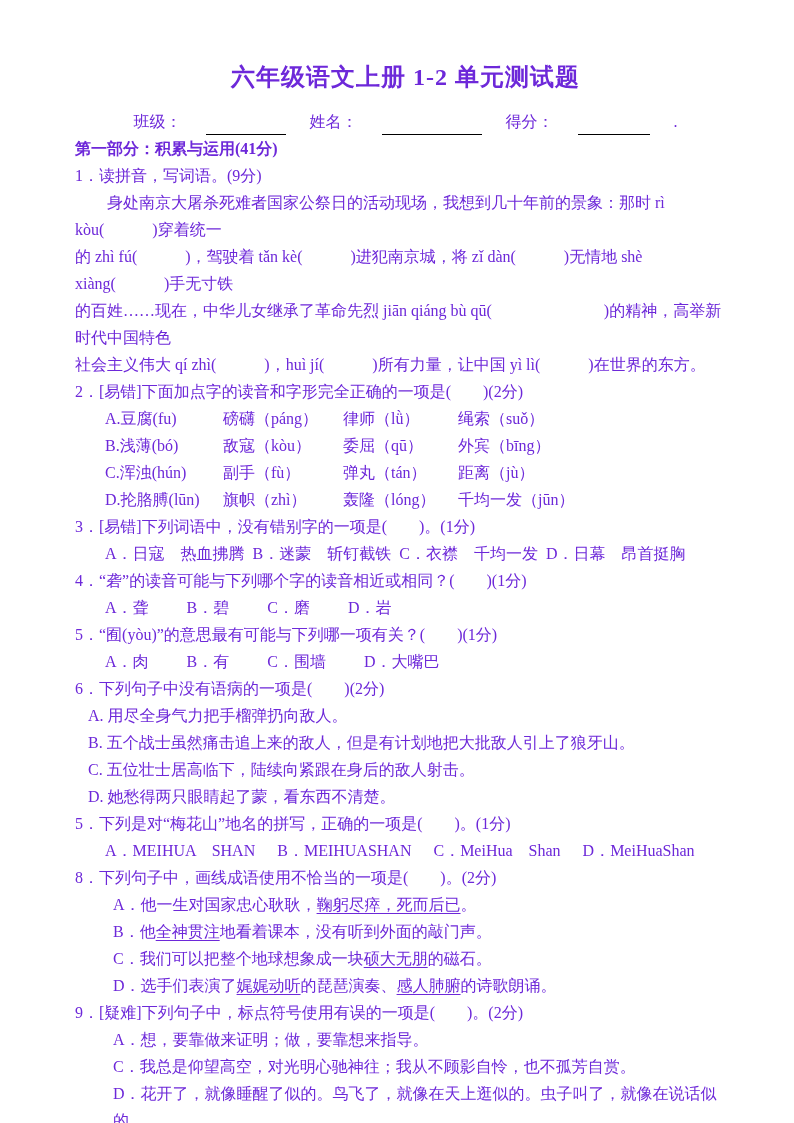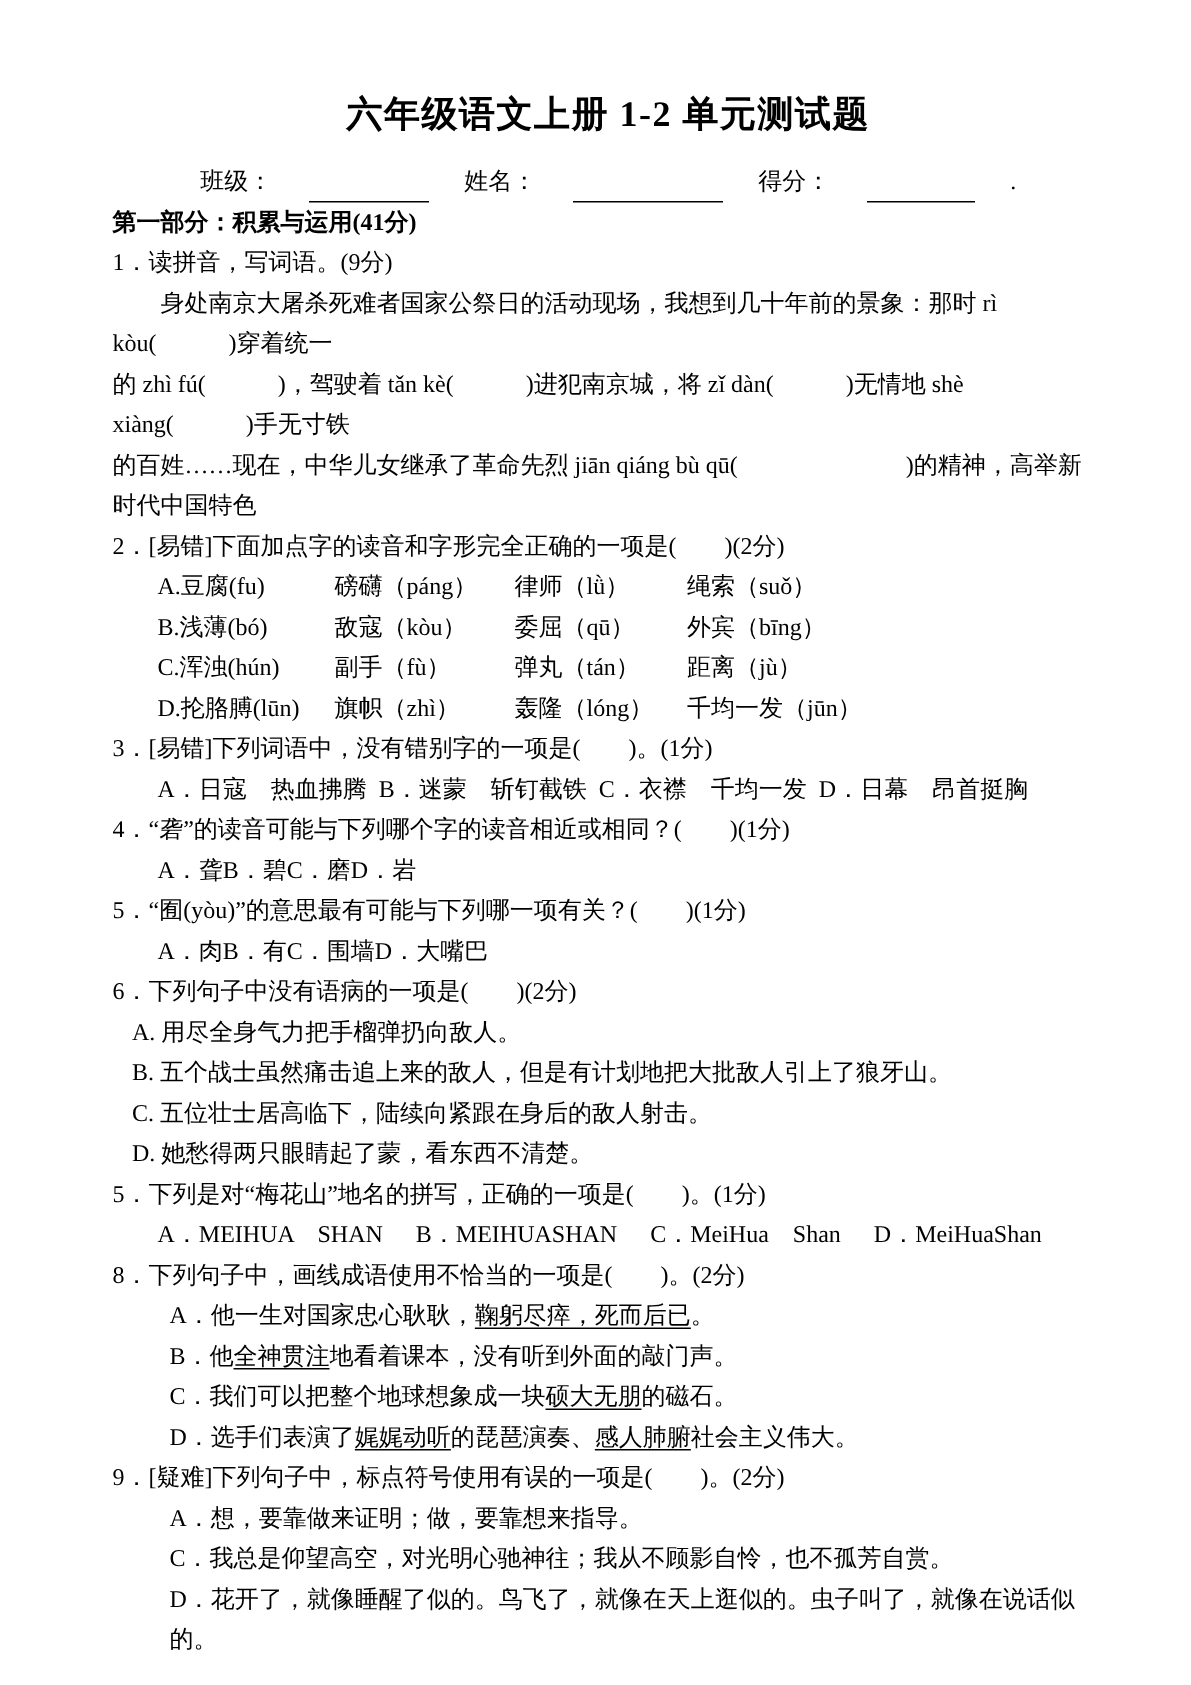--- a/index.html
+++ b/index.html
@@ -8,7 +8,7 @@
     width:794px; height:1123px;
     box-sizing:border-box;
     background:#ffffff;
-    color:#000000;
+    color:#6d28d9;
     padding:60px 58px 10px 75px;
     font-family:"Liberation Serif","DejaVu Serif",serif;
     font-size:16px;

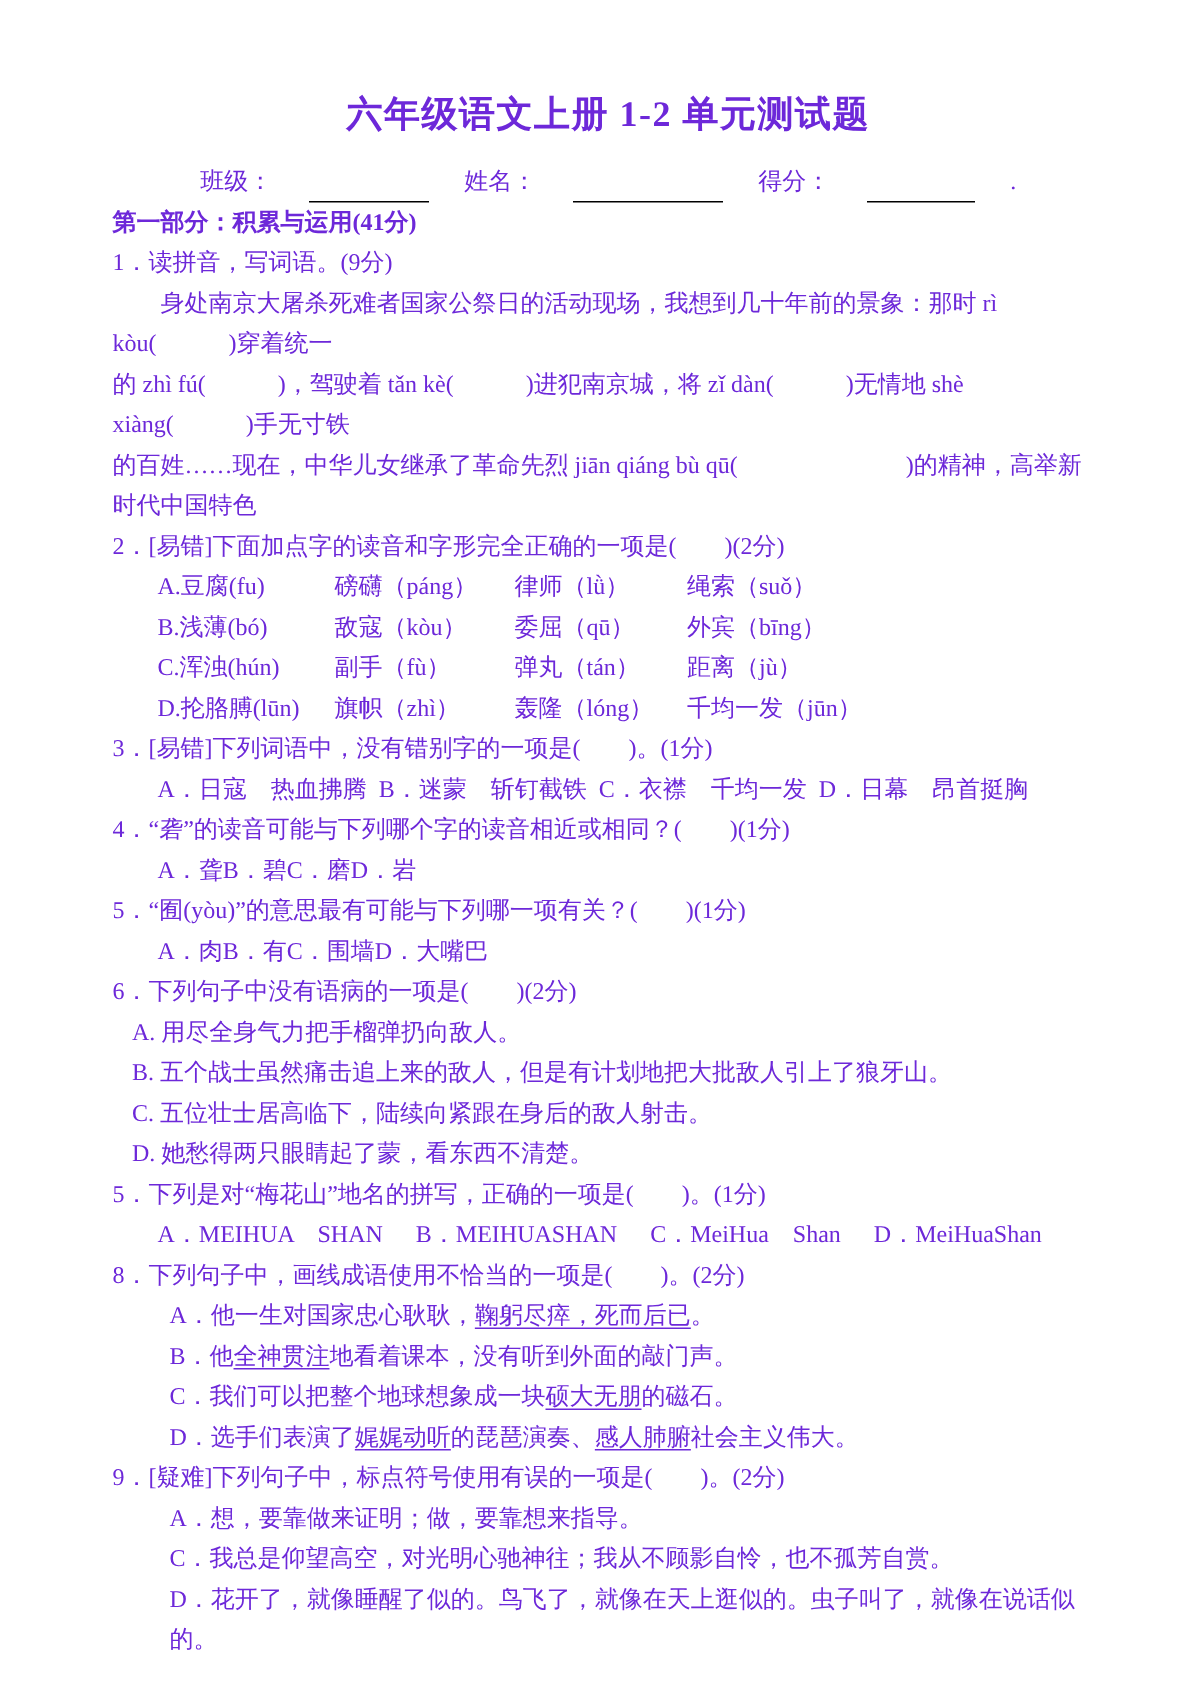--- a/index.html
+++ b/index.html
@@ -78,6 +78,7 @@
   <div class="line indent">身处南京大屠杀死难者国家公祭日的活动现场，我想到几十年前的景象：那时 rì kòu(　　　)穿着统一</div>
   <div class="line">的 zhì fú(　　　)，驾驶着 tǎn kè(　　　)进犯南京城，将 zǐ dàn(　　　)无情地 shè xiàng(　　　)手无寸铁</div>
   <div class="line">的百姓……现在，中华儿女继承了革命先烈 jiān qiáng bù qū(　　　　　　　)的精神，高举新时代中国特色</div>
+  <div class="line">社会主义伟大 qí zhì(　　　)，huì jí(　　　)所有力量，让中国 yì lì(　　　)在世界的东方。</div>
 
   <div class="line">2．[易错]下面加点字的读音和字形完全正确的一项是(　　)(2分)</div>
   <div class="q2-grid">

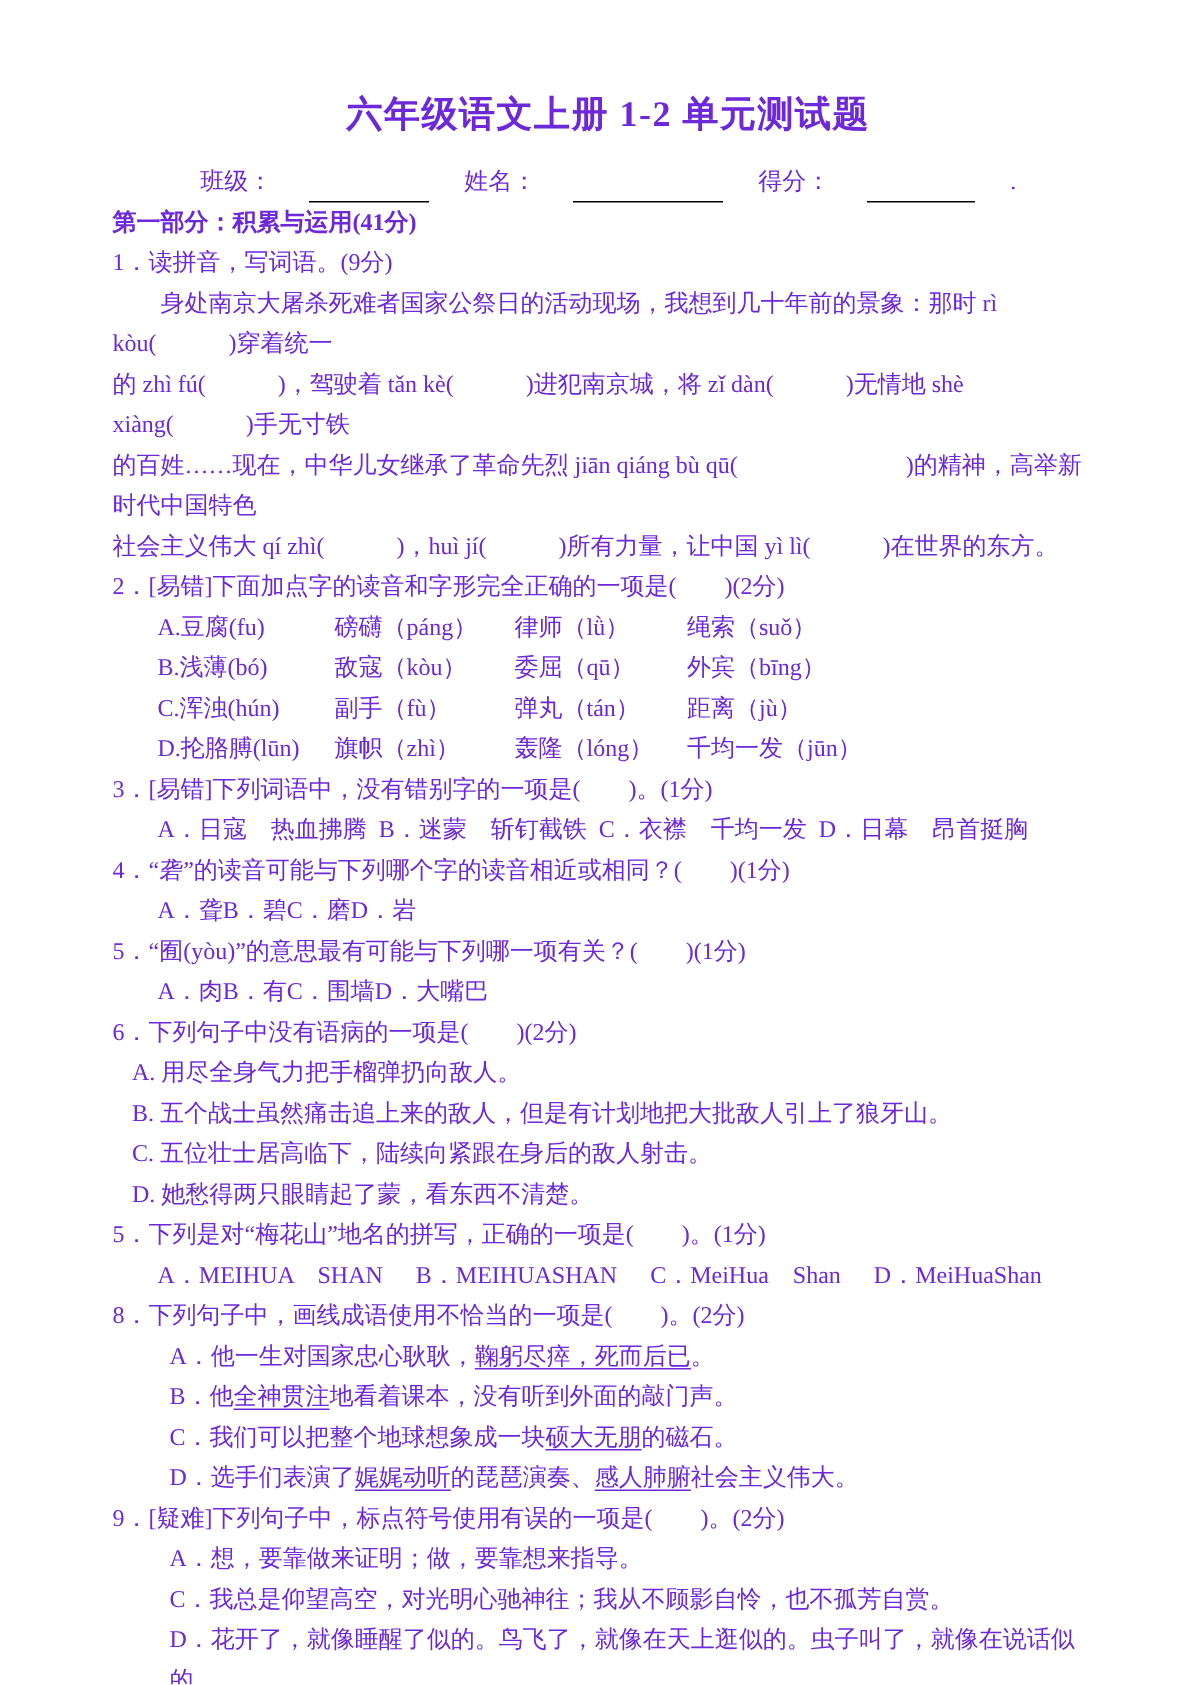--- a/index.html
+++ b/index.html
@@ -52,7 +52,7 @@
   .ml38 { margin-left:38px; }
   .g20 { gap:8px; }
   .g22 { gap:22px; }
-  .g38 { }
+  .g38 { gap:38px; }
   .u { text-decoration:underline; text-underline-offset:3px; }
 </style>
 </head>

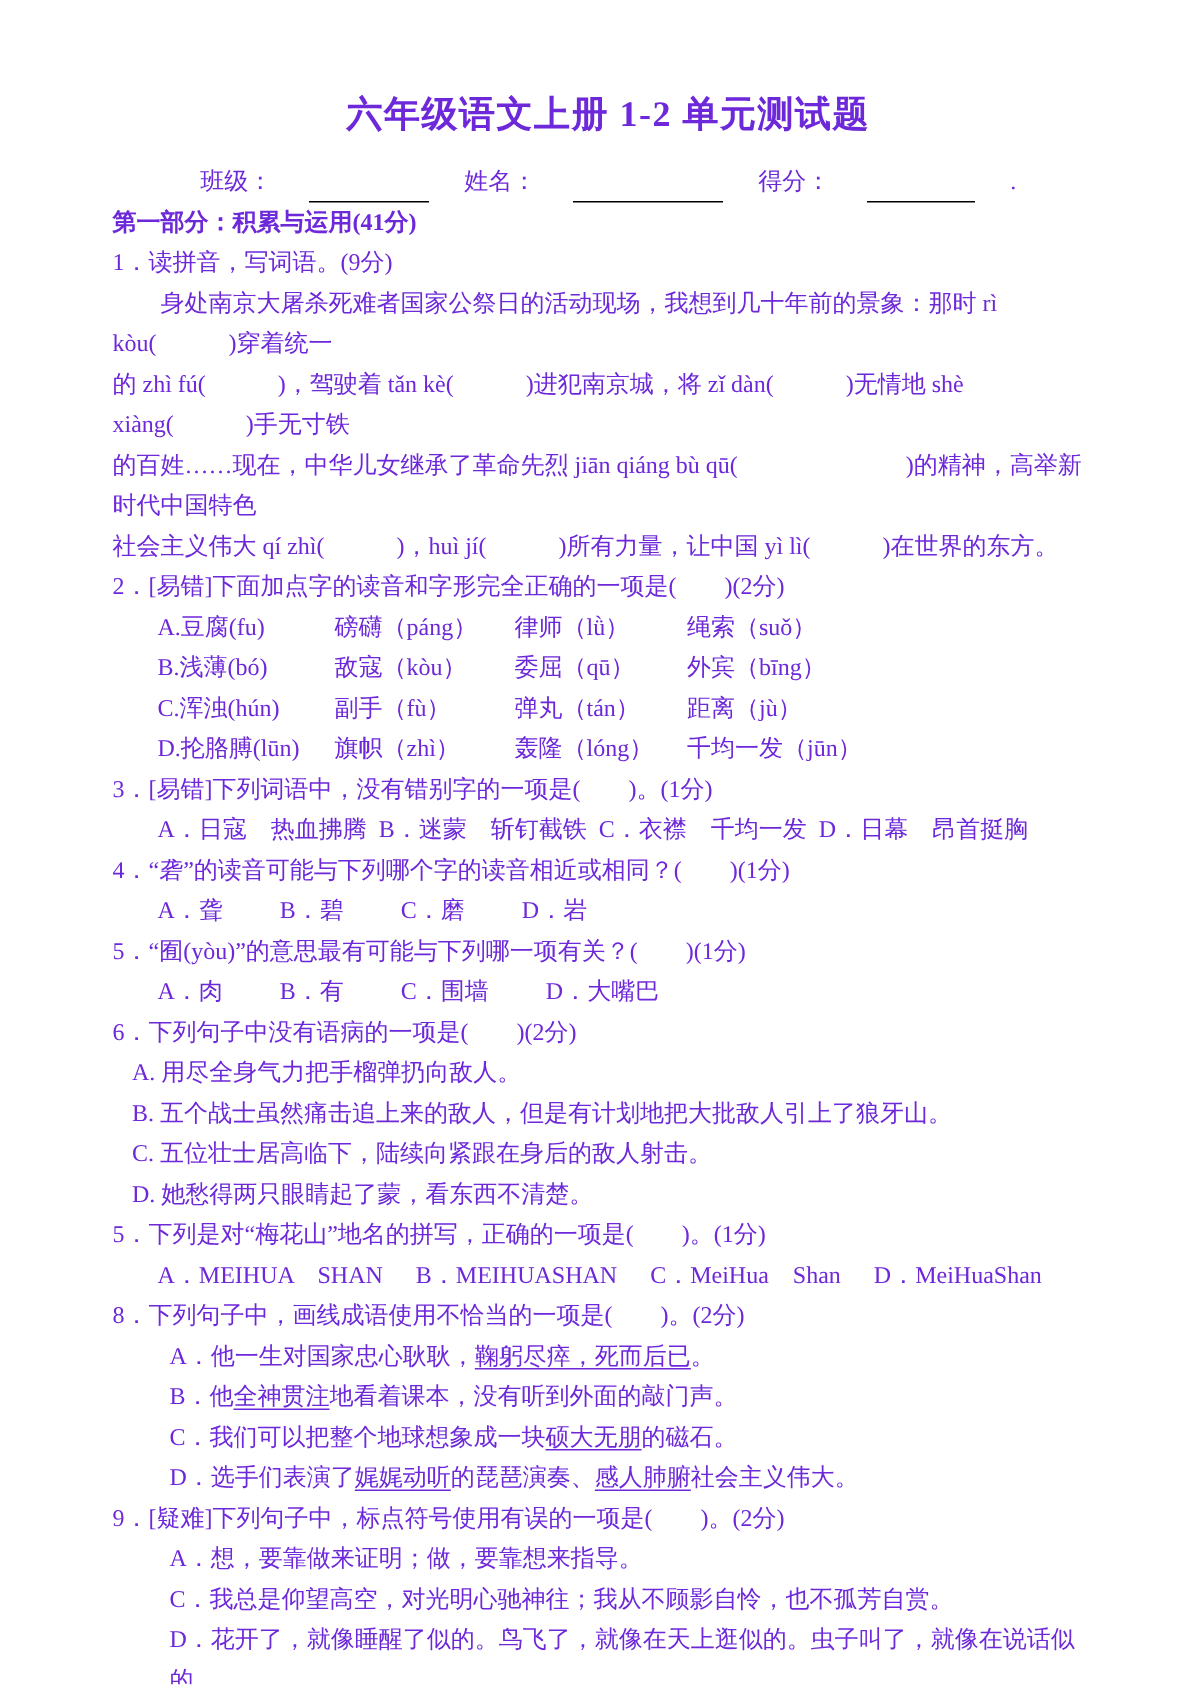--- a/index.html
+++ b/index.html
@@ -142,7 +142,7 @@
   <div class="line ml38"><span>A．他一生对国家忠心耿耿，</span><span class="u">鞠躬尽瘁，死而后已</span><span>。</span><span class="u"></span><span></span></div>
   <div class="line ml38"><span>B．他</span><span class="u">全神贯注</span><span>地看着课本，没有听到外面的敲门声。</span><span class="u"></span><span></span></div>
   <div class="line ml38"><span>C．我们可以把整个地球想象成一块</span><span class="u">硕大无朋</span><span>的磁石。</span><span class="u"></span><span></span></div>
-  <div class="line ml38"><span>D．选手们表演了</span><span class="u">娓娓动听</span><span>的琵琶演奏、</span><span class="u">感人肺腑</span><span>社会主义伟大。</span></div>
+  <div class="line ml38"><span>D．选手们表演了</span><span class="u">娓娓动听</span><span>的琵琶演奏、</span><span class="u">感人肺腑</span><span>的诗歌朗诵。</span></div>
 
   <div class="line">9．[疑难]下列句子中，标点符号使用有误的一项是(　　)。(2分)</div>
   <div class="line ml38">A．想，要靠做来证明；做，要靠想来指导。</div>

